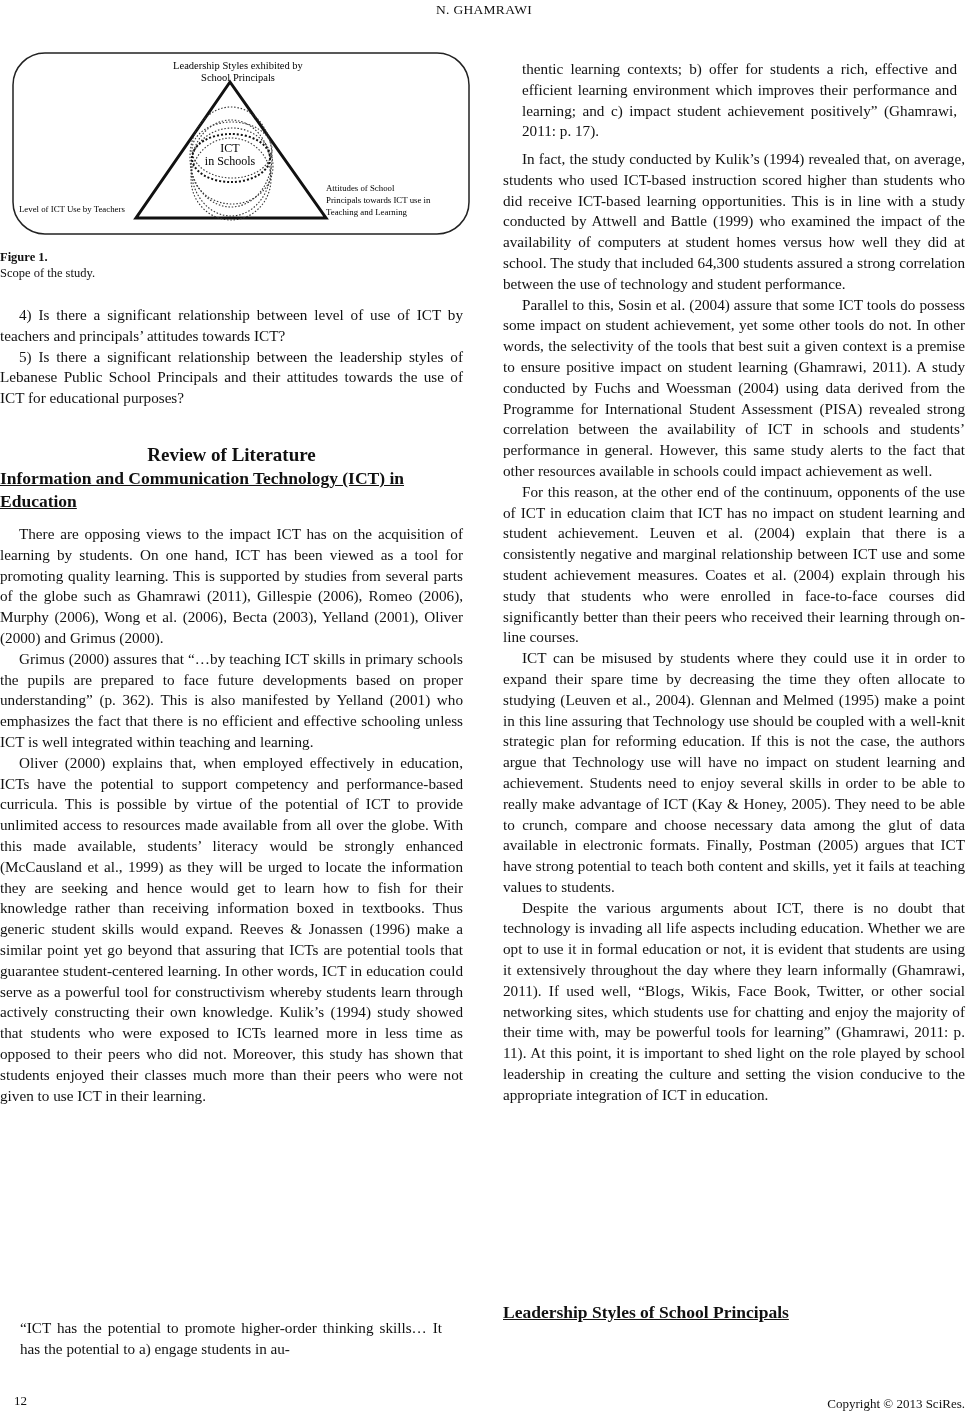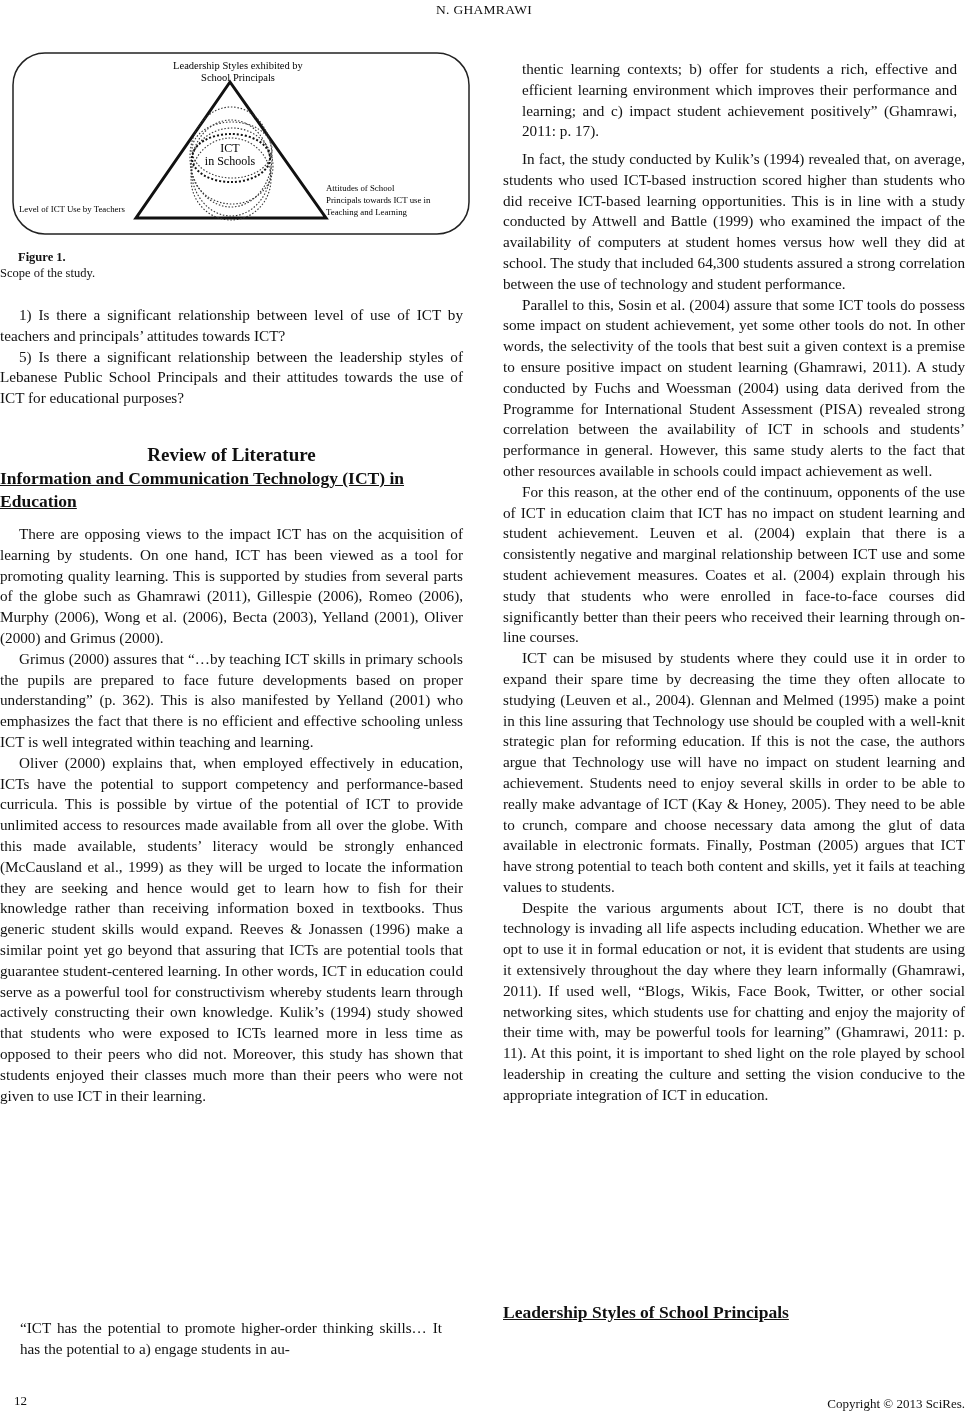--- a/index.html
+++ b/index.html
@@ -19,7 +19,7 @@
     text-indent: 19px; hyphens: none;
   }
   .figure-wrap { position: absolute; left: 12px; top: 52px; width: 488px; height: 184px; }
-  .fig-caption-label { position: absolute; left: 0; top: 250px; font-size: 12.5px; font-weight: bold; padding-left: 18px; }
+  .fig-caption-label { position: absolute; left: 0; top: 250px; font-size: 12.5px; font-weight: bold; }
   .fig-caption-text { position: absolute; left: 0; top: 266px; font-size: 12.5px; }
   .blk { position: absolute; left: 0; width: 100%; }
   h2.section {

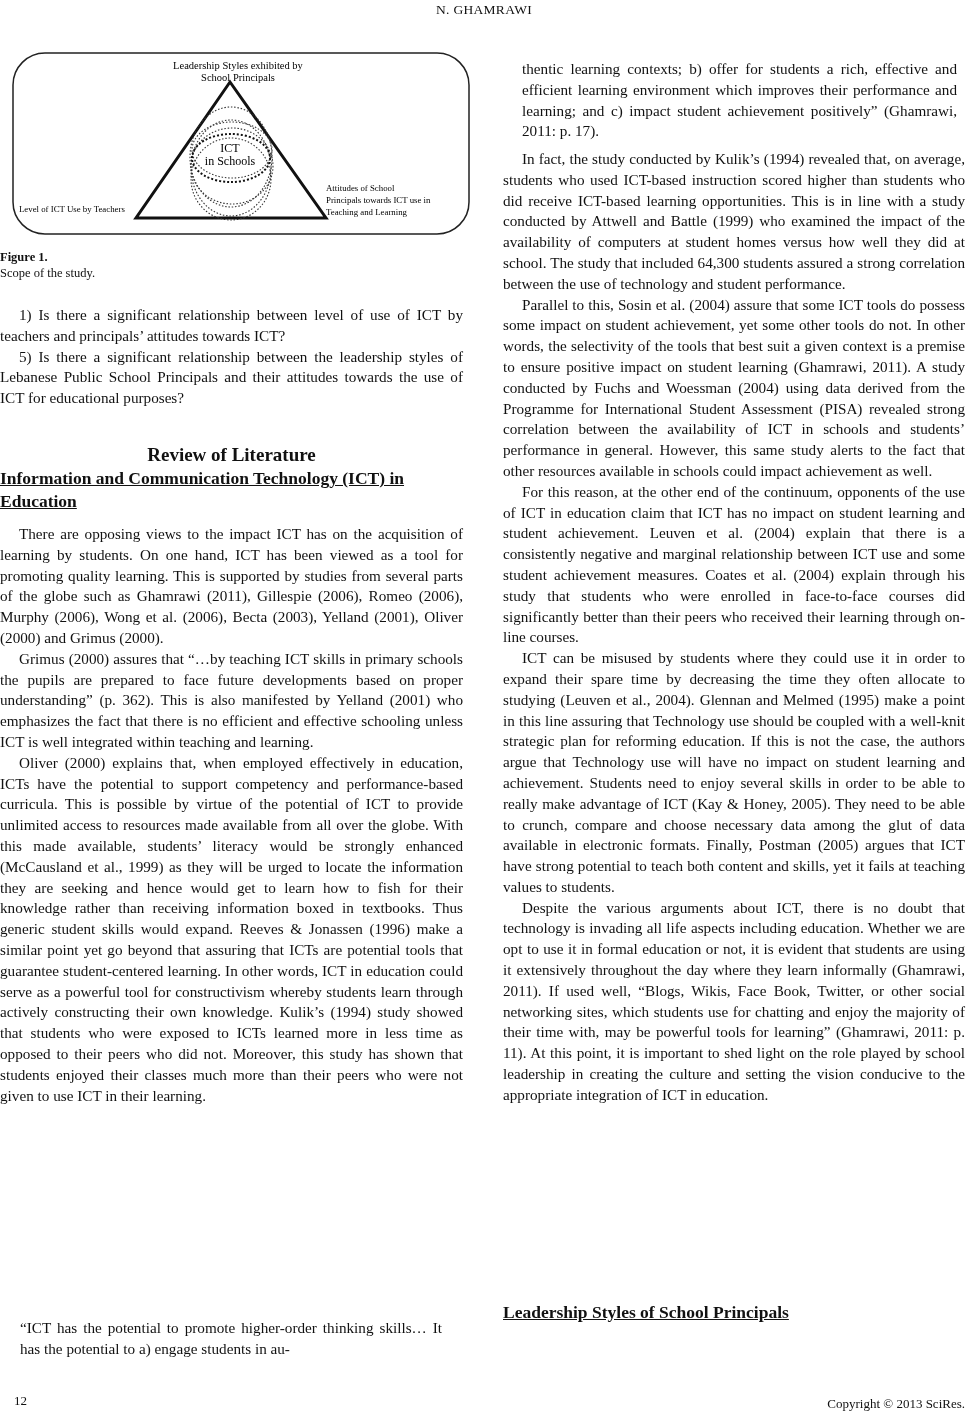--- a/index.html
+++ b/index.html
@@ -69,7 +69,7 @@
   <div class="fig-caption-text">Scope of the study.</div>
 
   <div class="blk" style="top:305px;">
-    <p class="body">1) Is there a significant relationship between level of use of ICT by teachers and principals’ attitudes towards ICT?</p>
+    <p class="body">4) Is there a significant relationship between level of use of ICT by teachers and principals’ attitudes towards ICT?</p>
     <p class="body">5) Is there a significant relationship between the leadership styles of Lebanese Public School Principals and their attitudes towards the use of ICT for educational purposes?</p>
   </div>
 

